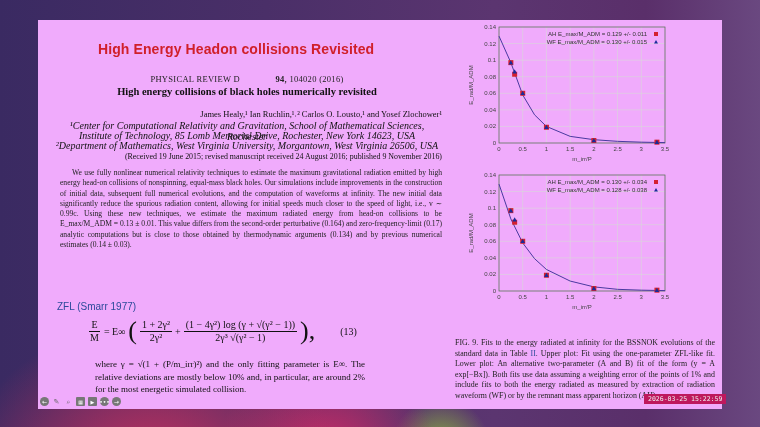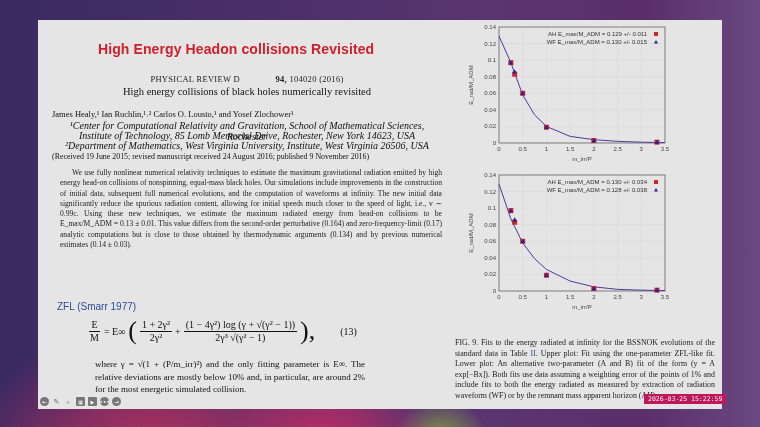--- a/index.html
+++ b/index.html
@@ -14,7 +14,7 @@
   }
   .slide {
     position:absolute; left:38px; top:20px; width:684px; height:389px;
-    background:#e5e5e5;
+    background:#f0abfc;
   }
   .slide-title {
     position:absolute; left:60px; top:21px;

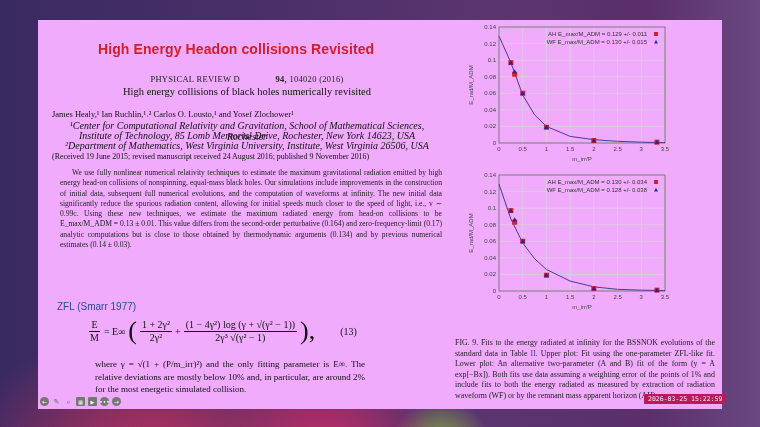--- a/index.html
+++ b/index.html
@@ -29,7 +29,7 @@
   .journal b { font-weight:bold;padding-left:33px; }
   .paper-title {
     position:absolute; left:0; top:66px; width:390px; text-align:center;
-    font-size:10.5px; font-weight:normal; color:#111;
+    font-size:10.5px; font-weight:bold; color:#111;
   }
   .authors {
     position:absolute; left:0; top:89px; width:390px; text-align:left;

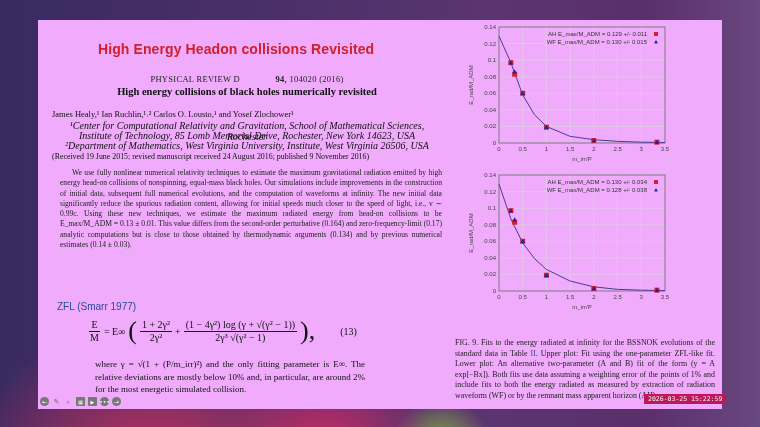--- a/index.html
+++ b/index.html
@@ -32,7 +32,7 @@
     font-size:10.5px; font-weight:bold; color:#111;
   }
   .authors {
-    position:absolute; left:0; top:89px; width:390px; text-align:left;
+    position:absolute; left:0; top:89px; width:390px; text-align:right;
     font-size:8.5px; color:#111;
   }
   .affil {

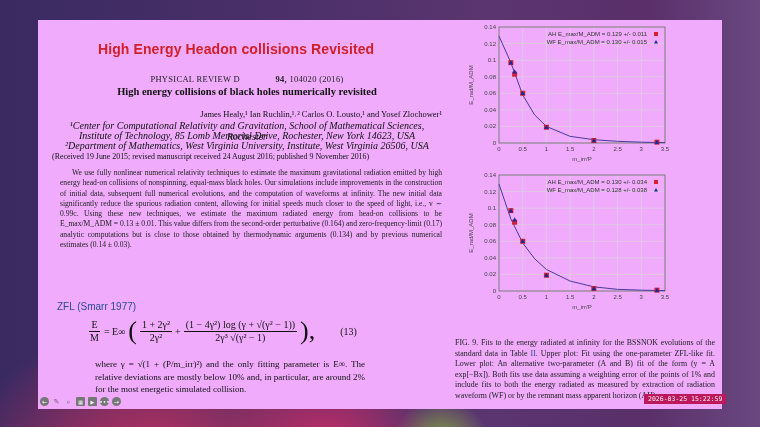--- a/index.html
+++ b/index.html
@@ -105,7 +105,7 @@
     <div class="authors">James Healy,¹ Ian Ruchlin,¹˒² Carlos O. Lousto,¹ and Yosef Zlochower¹</div>
     <div class="affil" style="top:101px">¹Center for Computational Relativity and Gravitation, School of Mathematical Sciences, Rochester</div>
     <div class="affil" style="top:111px">Institute of Technology, 85 Lomb Memorial Drive, Rochester, New York 14623, USA</div>
-    <div class="affil" style="top:121px">²Department of Mathematics, West Virginia University, Institute, West Virginia 26506, USA</div>
+    <div class="affil" style="top:121px">²Department of Mathematics, West Virginia University, Morgantown, West Virginia 26506, USA</div>
     <div class="received">(Received 19 June 2015; revised manuscript received 24 August 2016; published 9 November 2016)</div>
     <div class="abstract">We use fully nonlinear numerical relativity techniques to estimate the maximum gravitational radiation emitted by high energy head-on collisions of nonspinning, equal-mass black holes. Our simulations include improvements in the construction of initial data, subsequent full numerical evolutions, and the computation of waveforms at infinity. The new initial data significantly reduce the spurious radiation content, allowing for initial speeds much closer to the speed of light, i.e., v ∼ 0.99c. Using these new techniques, we estimate the maximum radiated energy from head-on collisions to be E_max/M_ADM = 0.13 ± 0.01. This value differs from the second-order perturbative (0.164) and zero-frequency-limit (0.17) analytic computations but is close to those obtained by thermodynamic arguments (0.134) and by previous numerical estimates (0.14 ± 0.03).</div>
   </div>

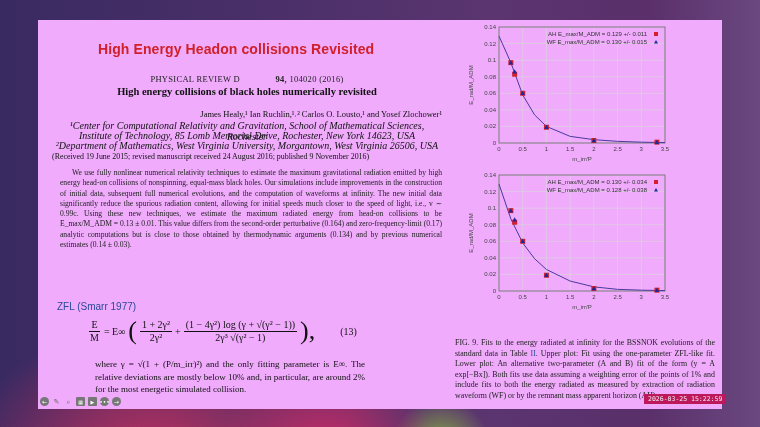--- a/index.html
+++ b/index.html
@@ -40,7 +40,7 @@
     font-size:10px; font-style:italic; color:#111; line-height:10.5px;
   }
   .received {
-    position:absolute; left:0; top:132px; width:390px; text-align:left;
+    position:absolute; left:0; top:132px; width:390px; text-align:right;
     font-size:7.9px; color:#111;
   }
   .abstract {

